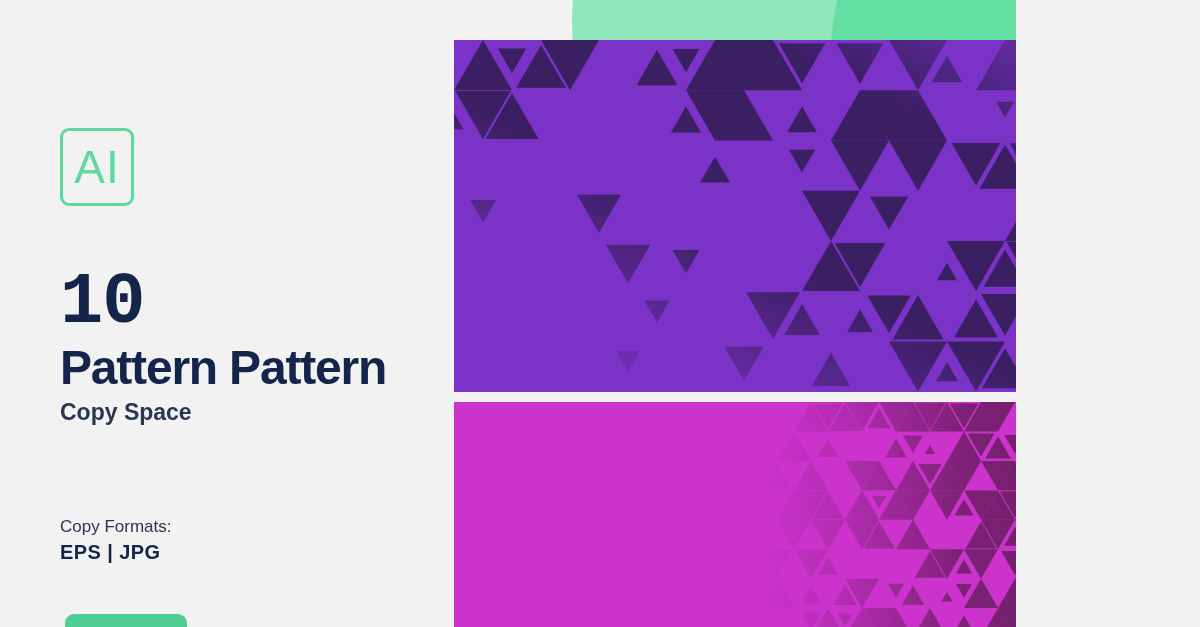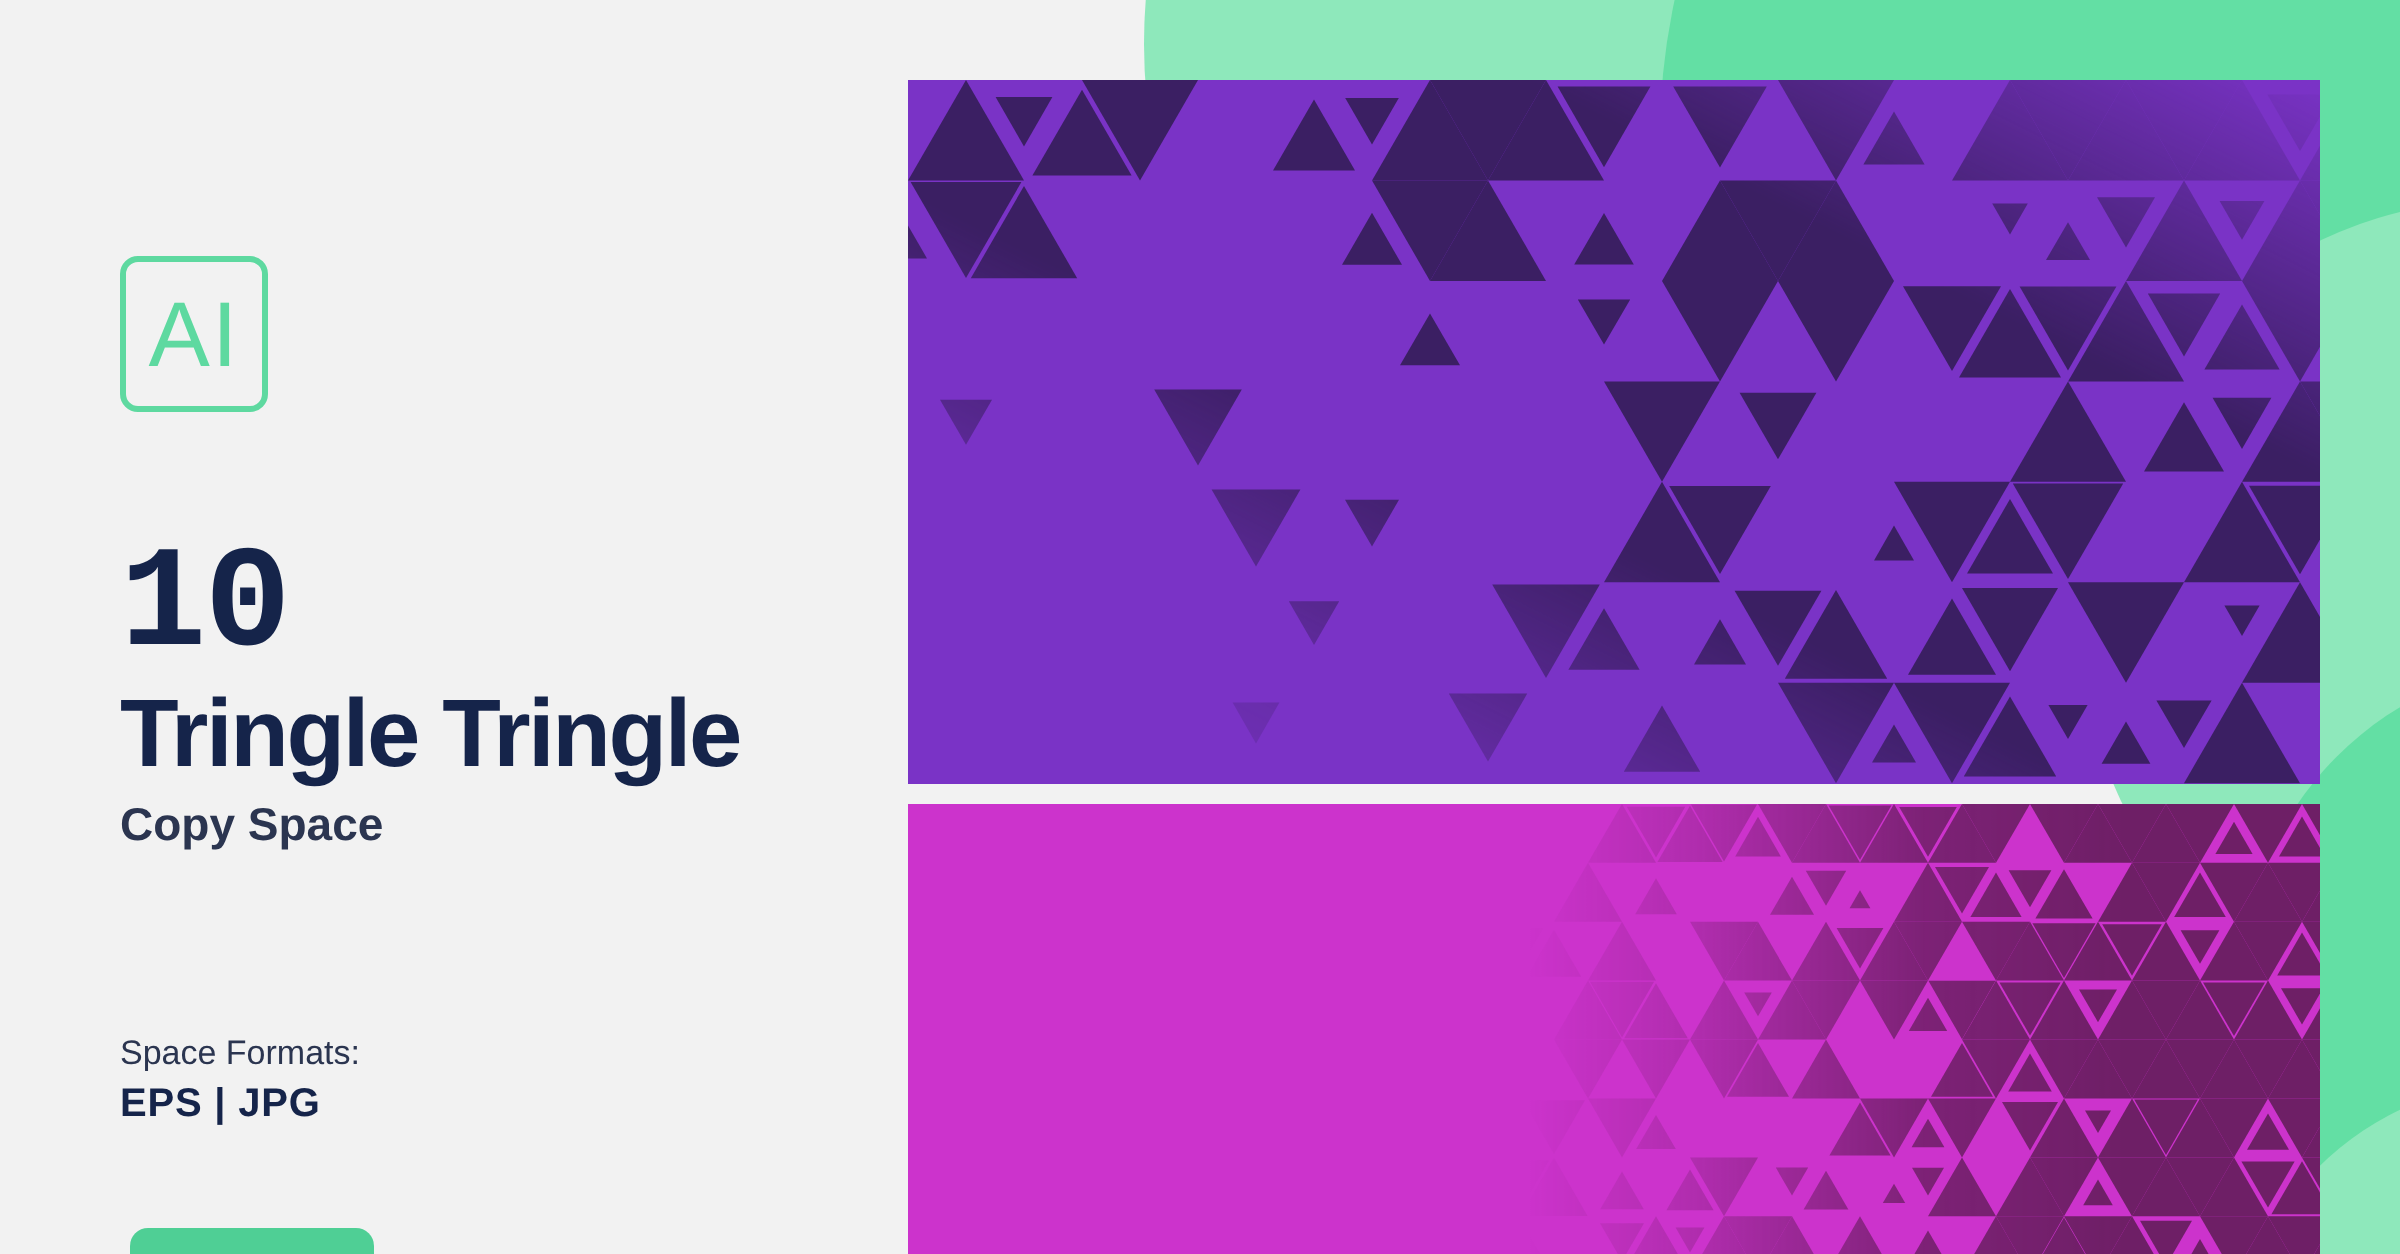--- a/index.html
+++ b/index.html
@@ -12,7 +12,7 @@
   }
   .stage {
     position:relative;
-    width:1200px; height:627px;
+    width:1016px; height:627px;
     background:#f2f2f2;
     overflow:hidden;
   }

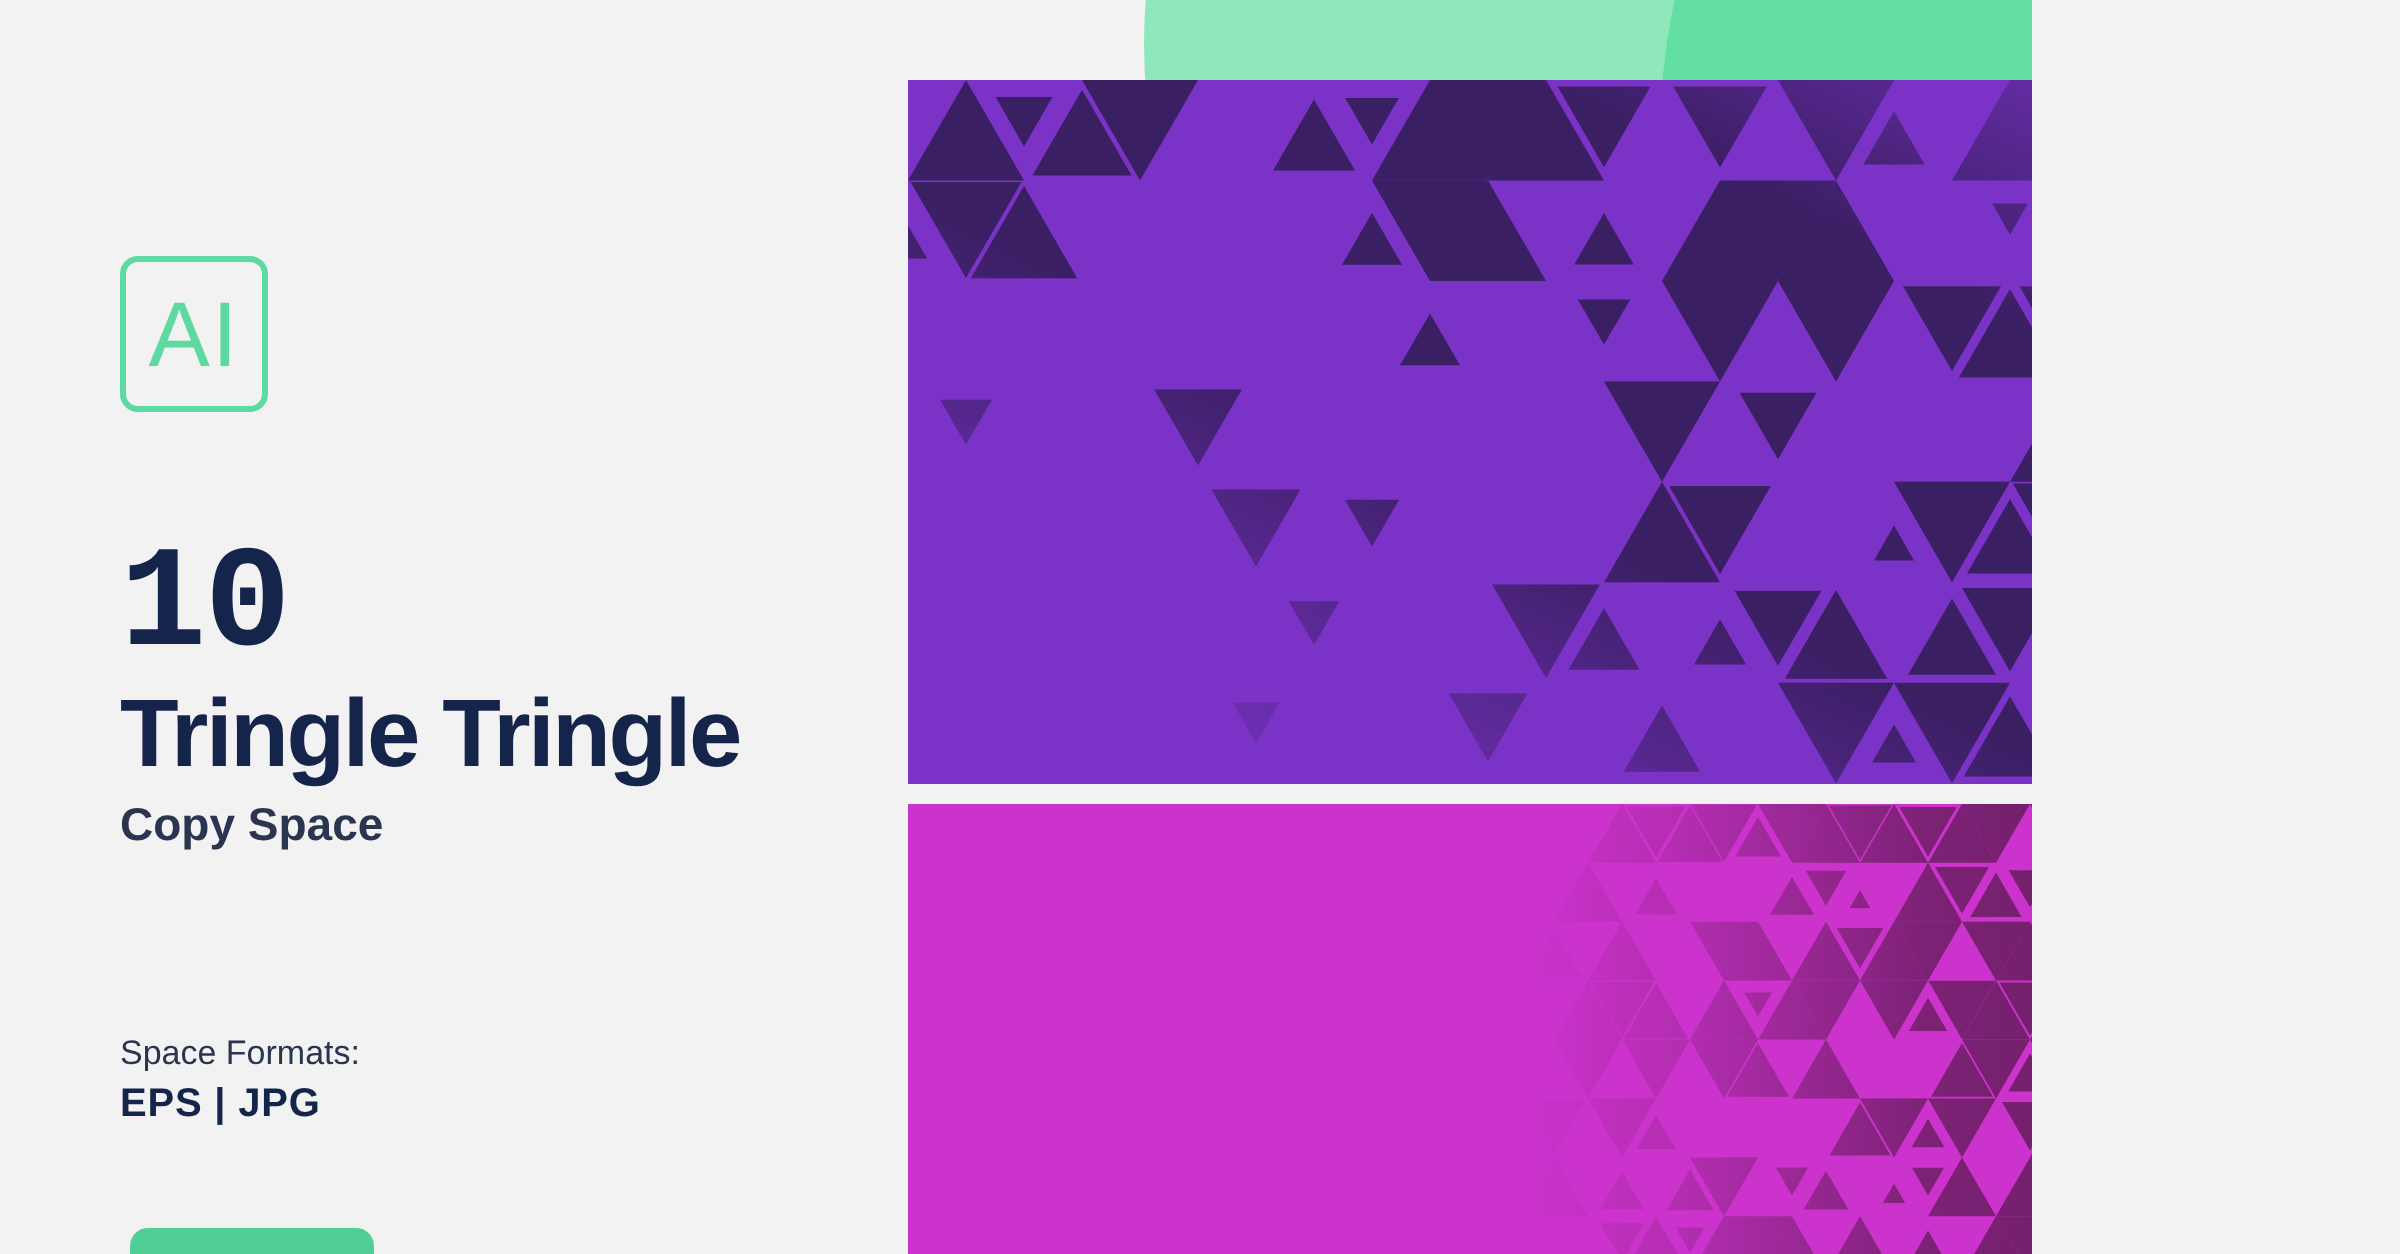--- a/index.html
+++ b/index.html
@@ -165,7 +165,7 @@
 
     <div class="count">10</div>
 
-    <div class="title">Tringle Tringle</div>
+    <div class="title">Pattern Pattern</div>
 
     <div class="subtitle">
       <div>Copy Space</div>

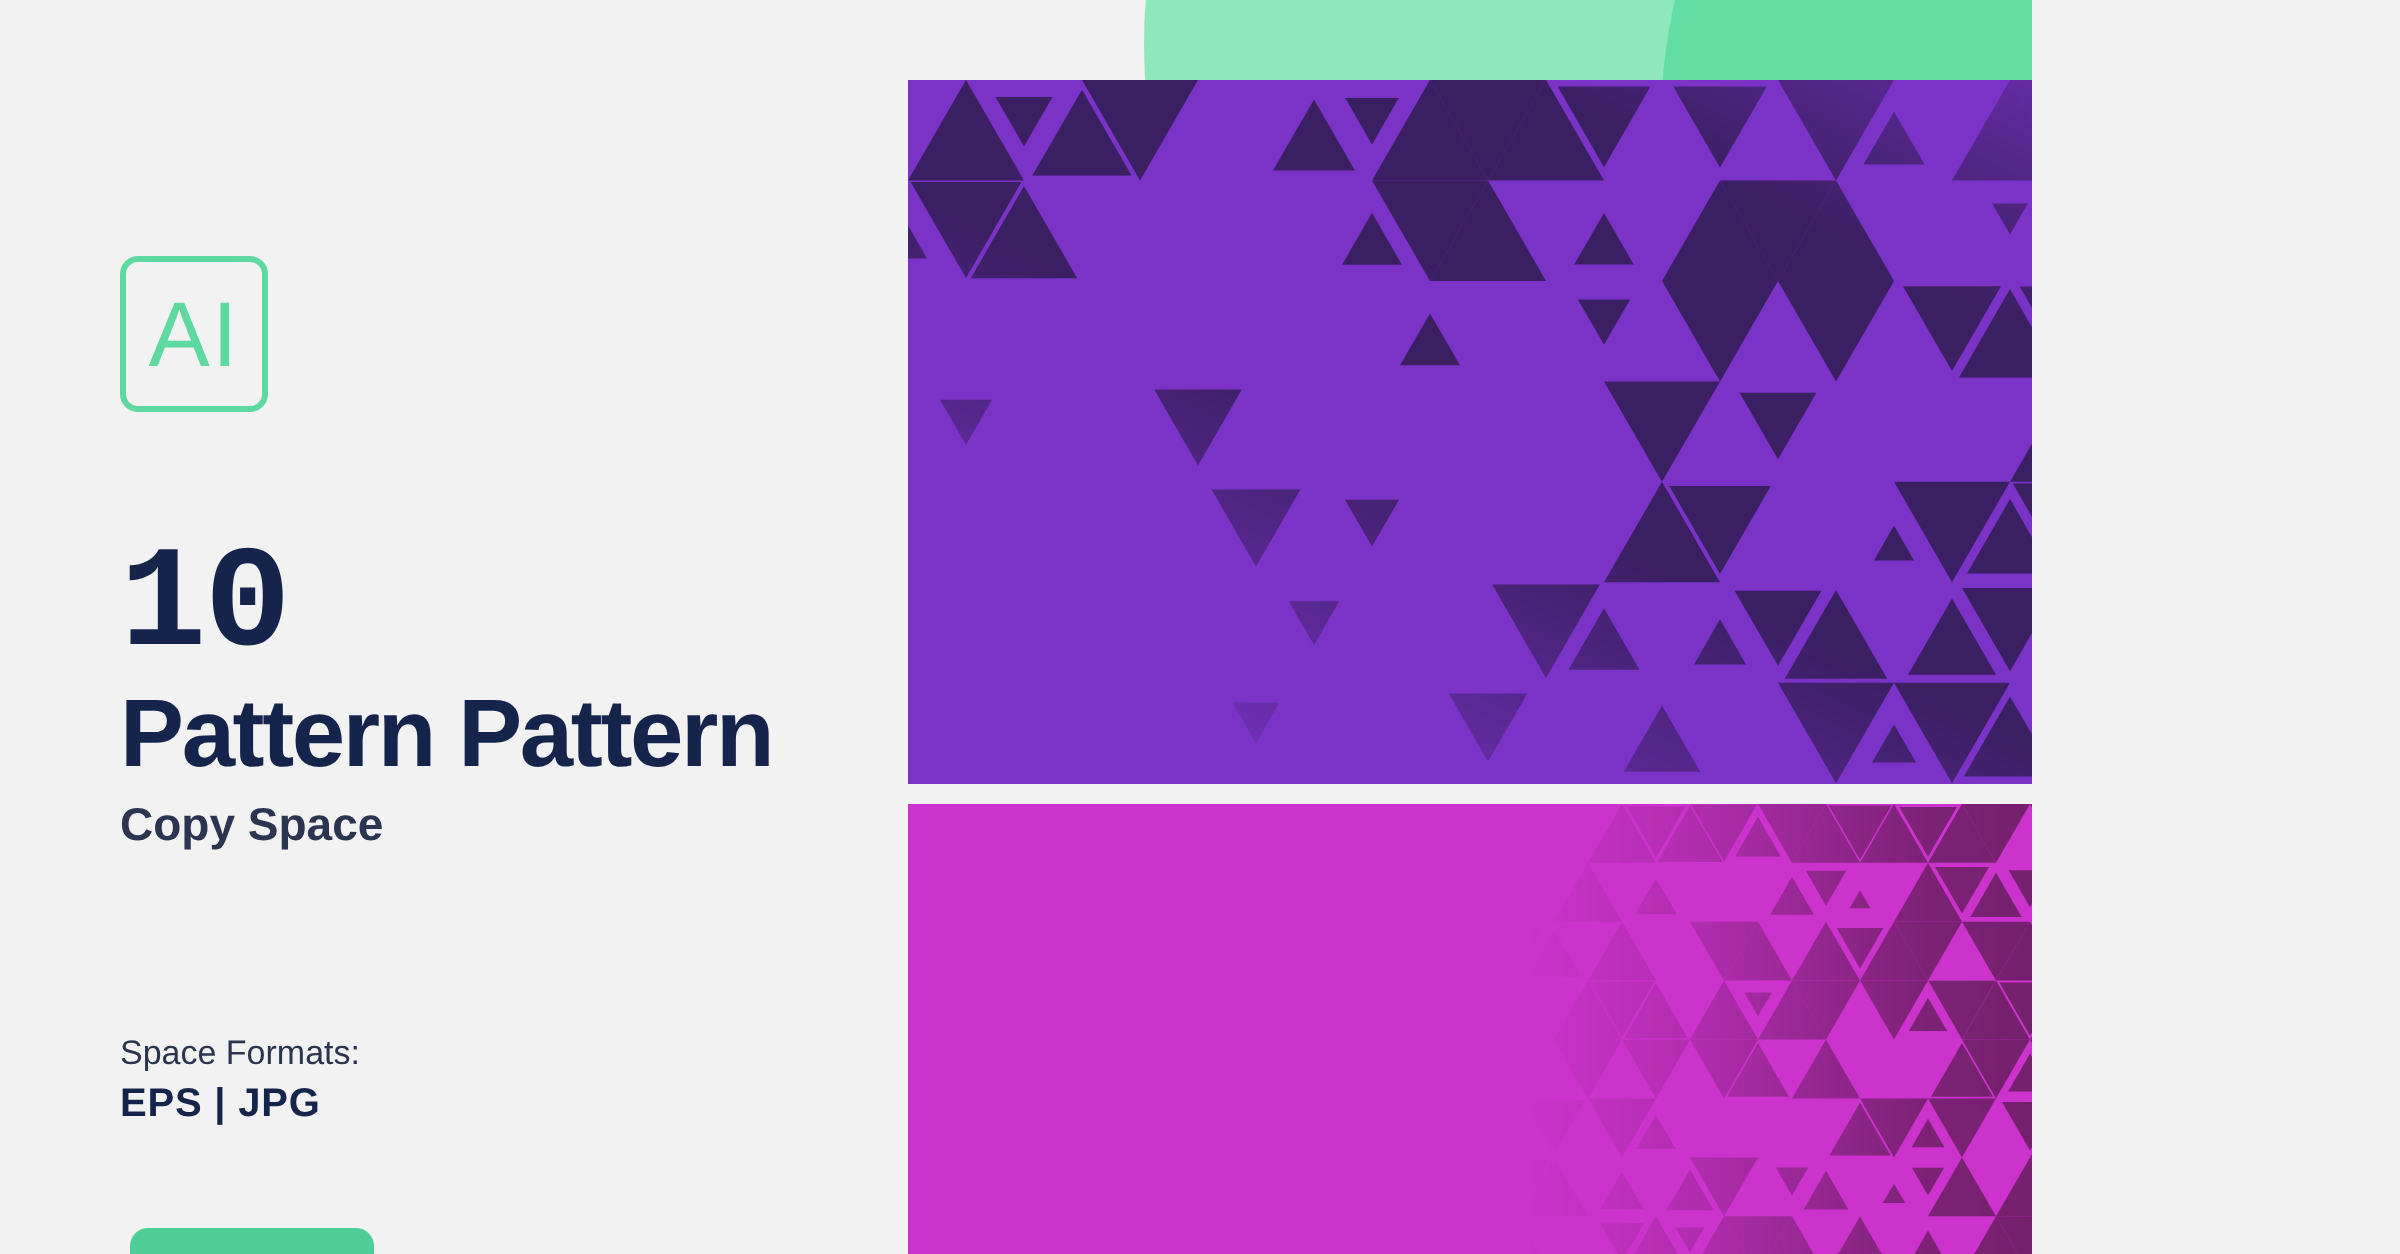--- a/index.html
+++ b/index.html
@@ -171,7 +171,7 @@
       <div>Copy Space</div>
     </div>
 
-    <div class="formats-label">Space Formats:</div>
+    <div class="formats-label">Copy Formats:</div>
 
     <div class="formats-value">EPS  |  JPG</div>
 

